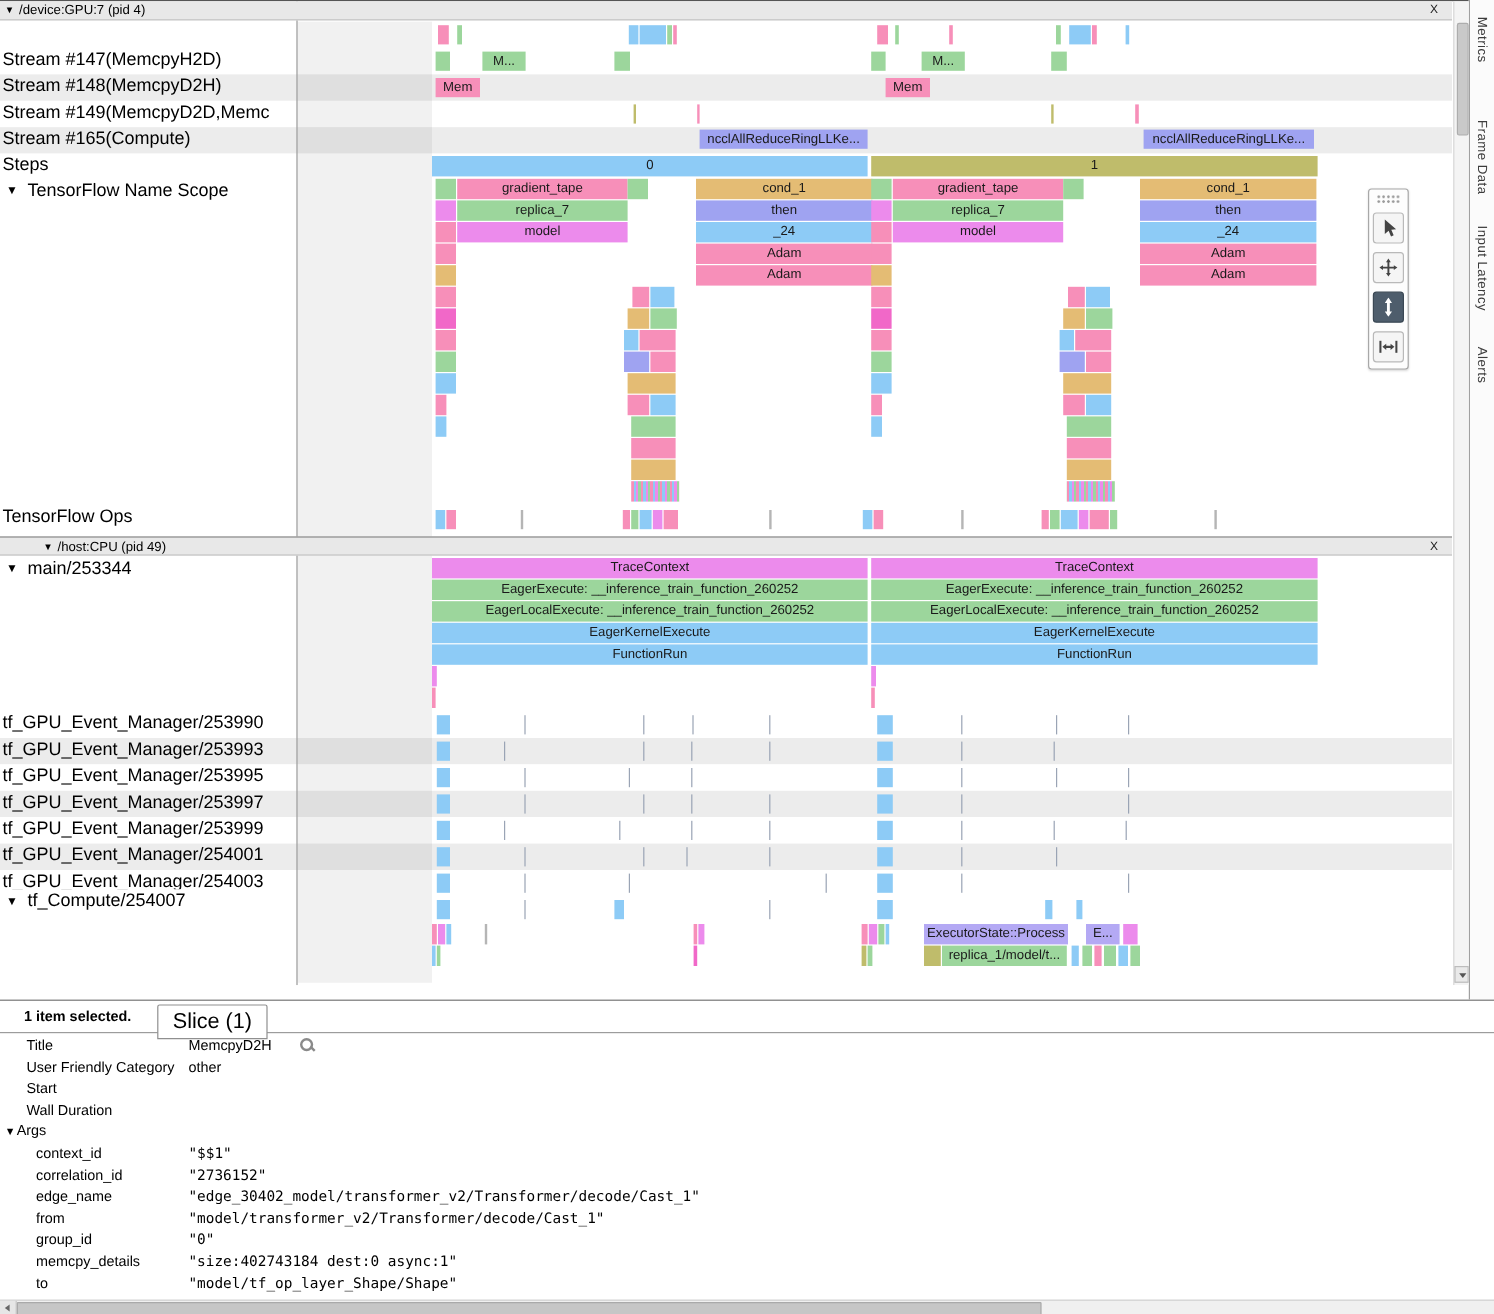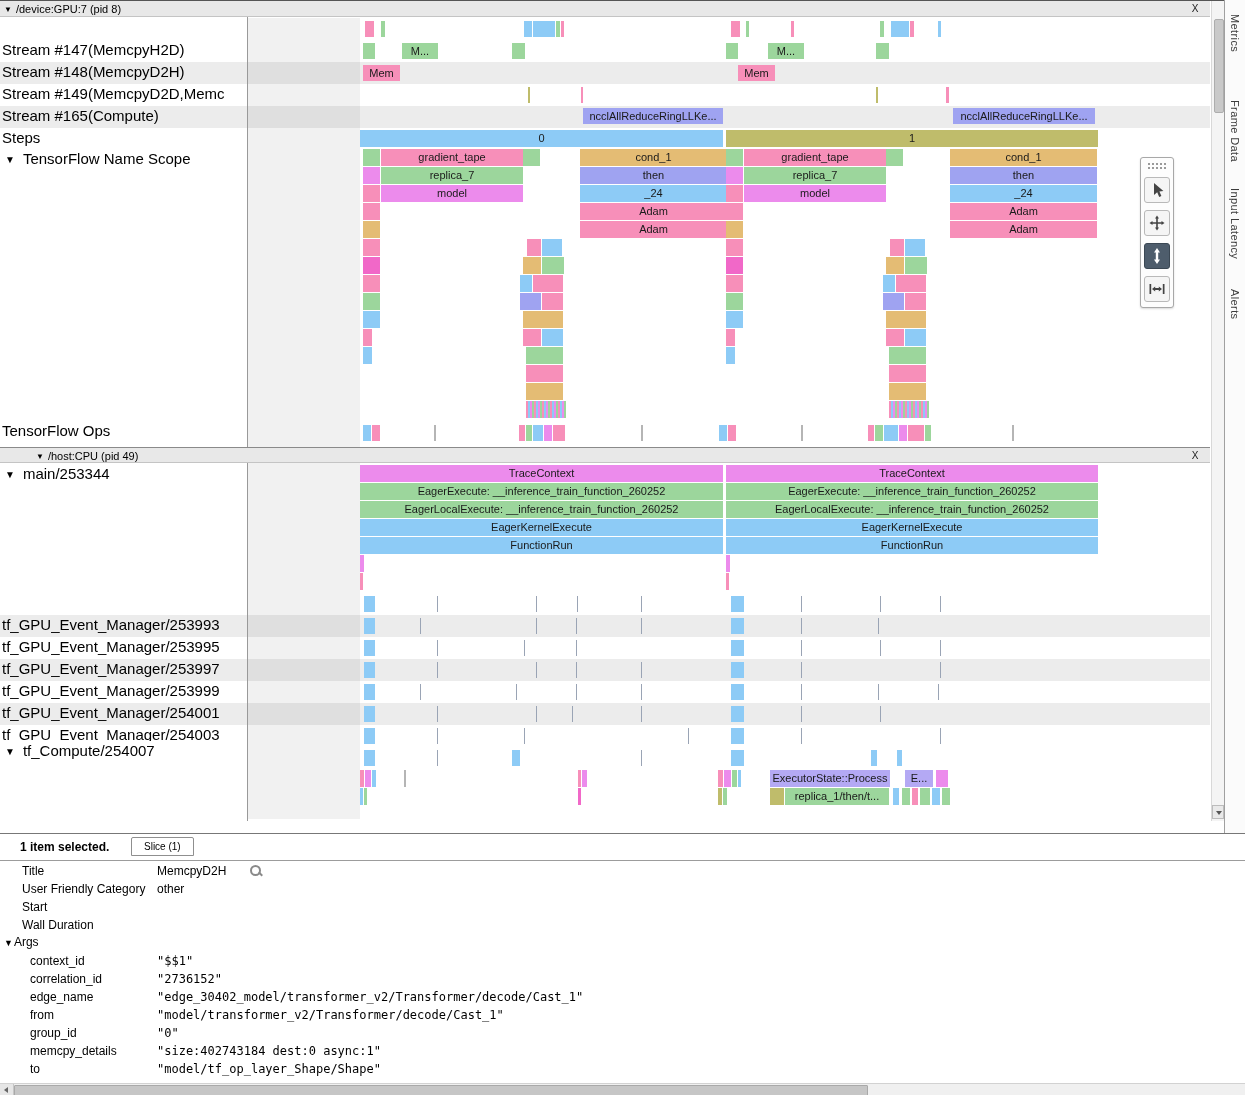--- a/index.html
+++ b/index.html
@@ -342,7 +342,7 @@
   <div id="label-sep"></div>
 
   <div id="gpu-header" class="section-header" style="top:0;">
-    <span class="arrow">▼</span><span>/device:GPU:7 (pid 8)</span>
+    <span class="arrow">▼</span><span>/device:GPU:7 (pid 4)</span>
     <span class="close">X</span>
   </div>
 

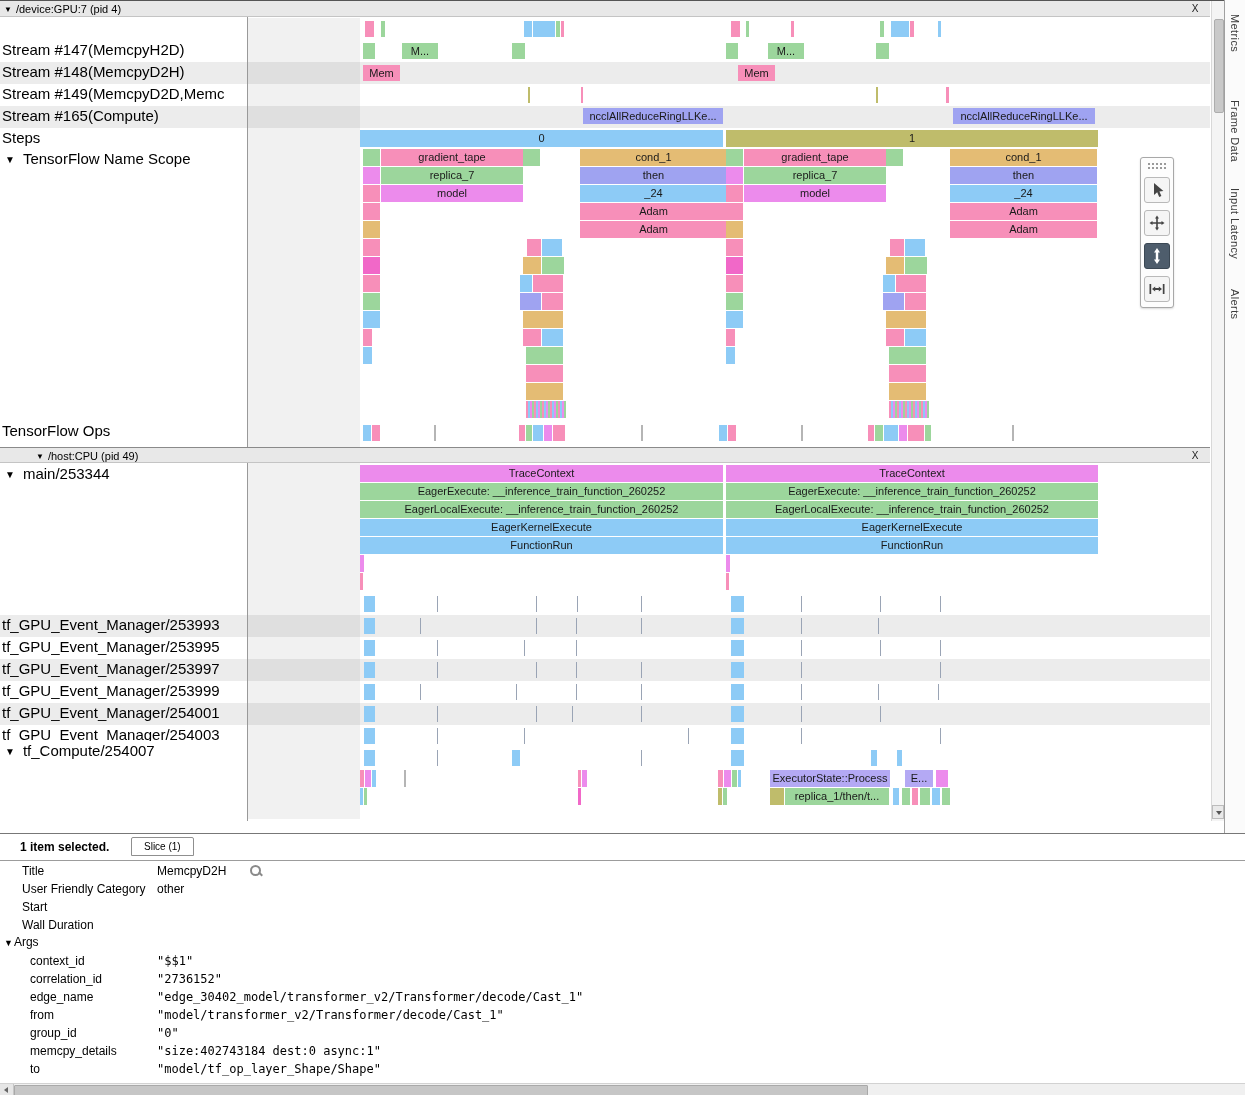--- a/index.html
+++ b/index.html
@@ -86,6 +86,9 @@
       </div>
       <div class="track-row" style="top: 463px; height: 129px;">
         <span class="track-label" style="left: 5px;"><span class="arrow">▼</span>main/253344</span>
+      </div>
+      <div class="track-row" style="top: 592px; height: 22px;">
+        <span class="track-label">tf_GPU_Event_Manager/253990</span>
       </div>
       <div class="track-row shade" style="top: 614px; height: 22px;">
         <span class="track-label">tf_GPU_Event_Manager/253993</span>

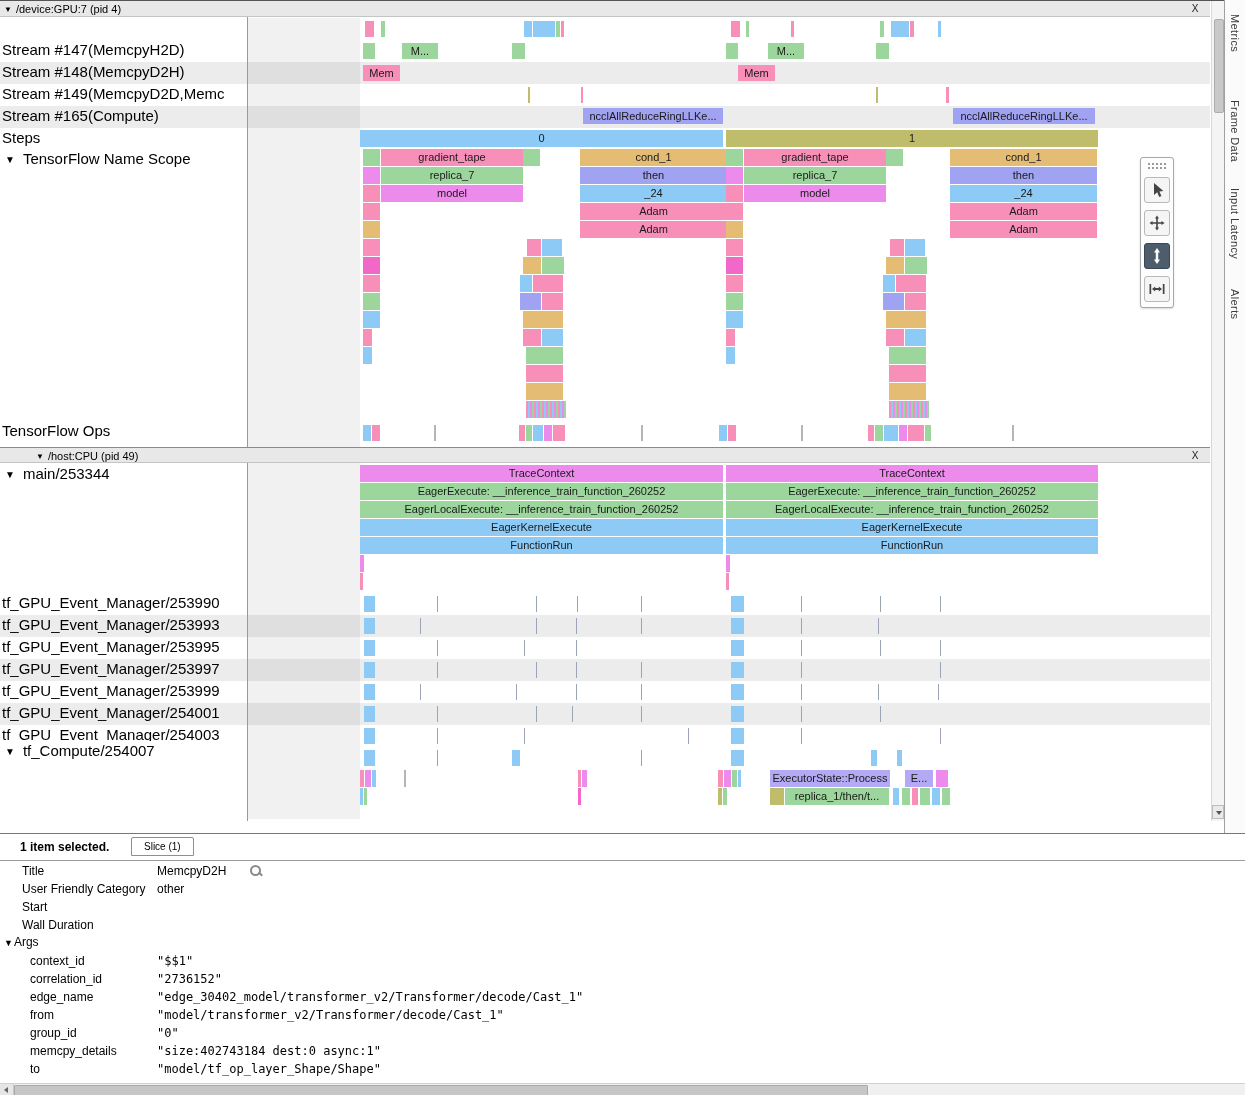--- a/index.html
+++ b/index.html
@@ -334,7 +334,7 @@
       <div class="slice" style="left: 718px; top: 787px; width: 4px; height: 17px; background: rgb(191, 188, 107);"></div>
       <div class="slice" style="left: 723px; top: 787px; width: 4px; height: 17px; background: rgb(156, 214, 156);"></div>
       <div class="slice" style="left: 770px; top: 787px; width: 14px; height: 17px; background: rgb(191, 188, 107);"></div>
-      <div class="slice" style="left: 785px; top: 787px; width: 104px; height: 17px; background: rgb(156, 214, 156); line-height: 17px;">replica_1/then/t...</div>
+      <div class="slice" style="left: 785px; top: 787px; width: 104px; height: 17px; background: rgb(156, 214, 156); line-height: 17px;">replica_1/model/t...</div>
       <div class="slice" style="left: 893px; top: 787px; width: 6px; height: 17px; background: rgb(141, 203, 246);"></div>
       <div class="slice" style="left: 902px; top: 787px; width: 8px; height: 17px; background: rgb(156, 214, 156);"></div>
       <div class="slice" style="left: 912px; top: 787px; width: 6px; height: 17px; background: rgb(247, 143, 185);"></div>

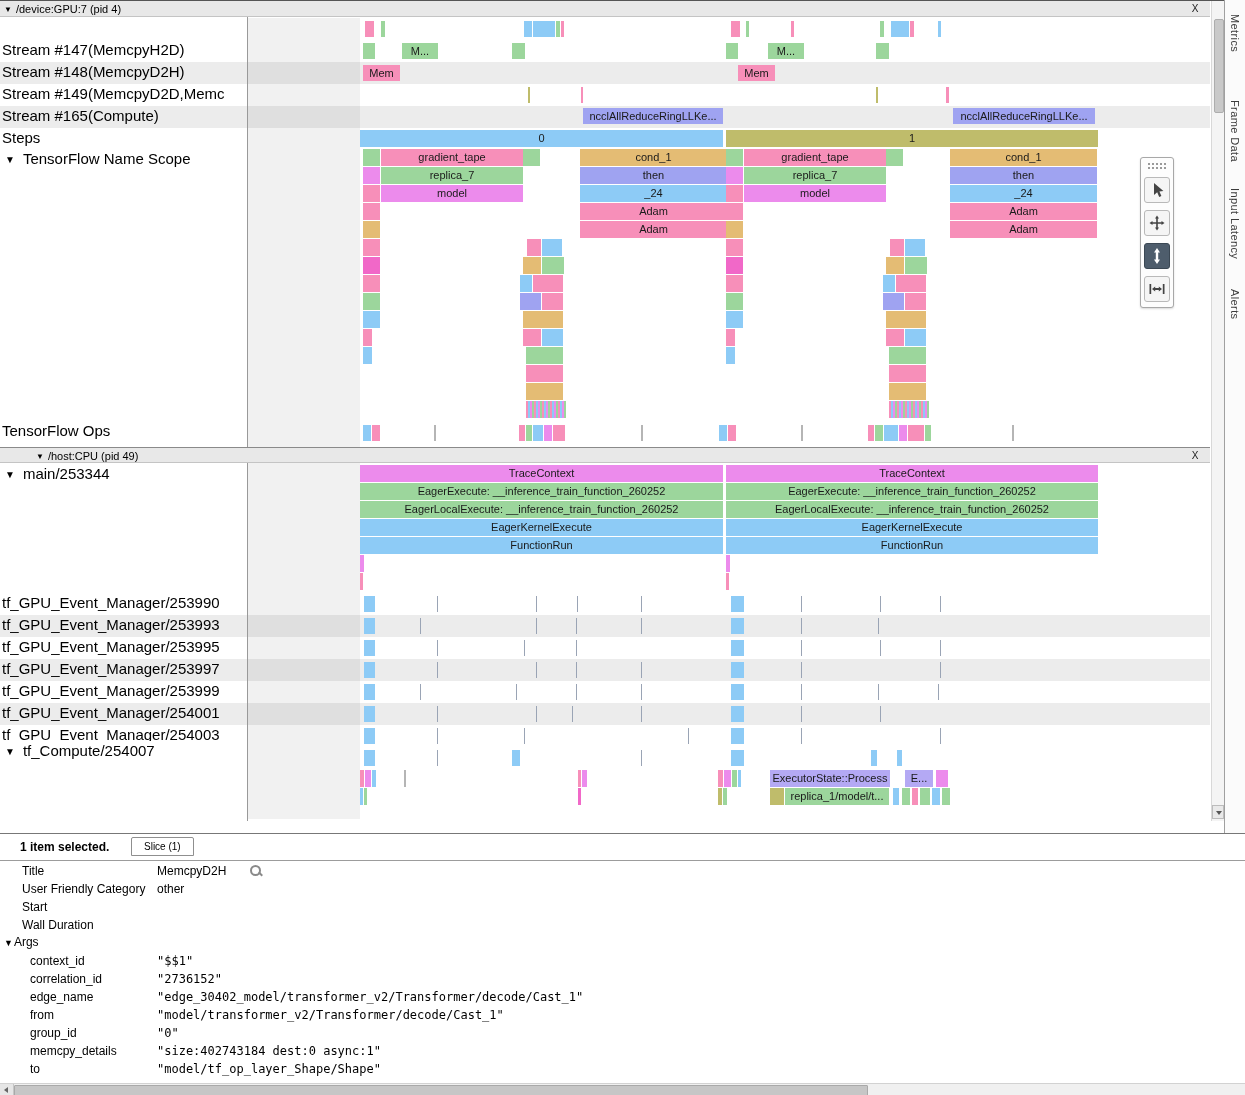--- a/index.html
+++ b/index.html
@@ -40,7 +40,7 @@
   #bottom-panel{position:absolute;left:0;top:833px;width:1245px;height:262px;background:#fff;border-top:1px solid #777;box-sizing:border-box;overflow:hidden;}
   #tabbar{position:relative;height:26px;border-bottom:1px solid #9c9c9c;}
   #selected-label{position:absolute;left:20px;top:6px;font-size:12px;font-weight:bold;}
-  #slice-tab{position:absolute;left:131px;top:3px;border:1px solid #8f8f8f;background:#fff;font-size:10px;padding:3px 12px;border-radius:2px 2px 0 0;cursor:pointer;}
+  #slice-tab{position:absolute;left:131px;top:3px;border:1px solid #8f8f8f;background:#fff;font-size:18px;padding:3px 12px;border-radius:2px 2px 0 0;cursor:pointer;}
   .frow,.arow{position:relative;height:18px;font-size:12px;}
   #fields{position:absolute;left:0;top:28px;width:1245px;}
   .fkey{position:absolute;left:22px;top:2px;}

